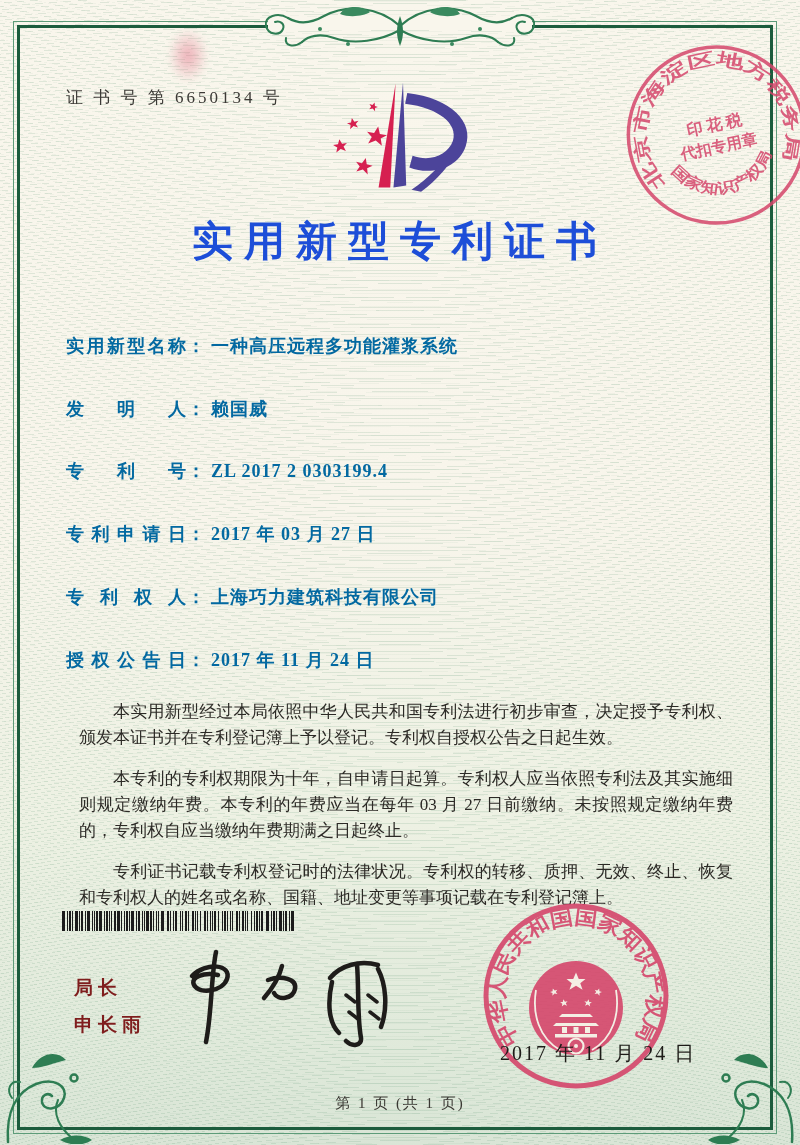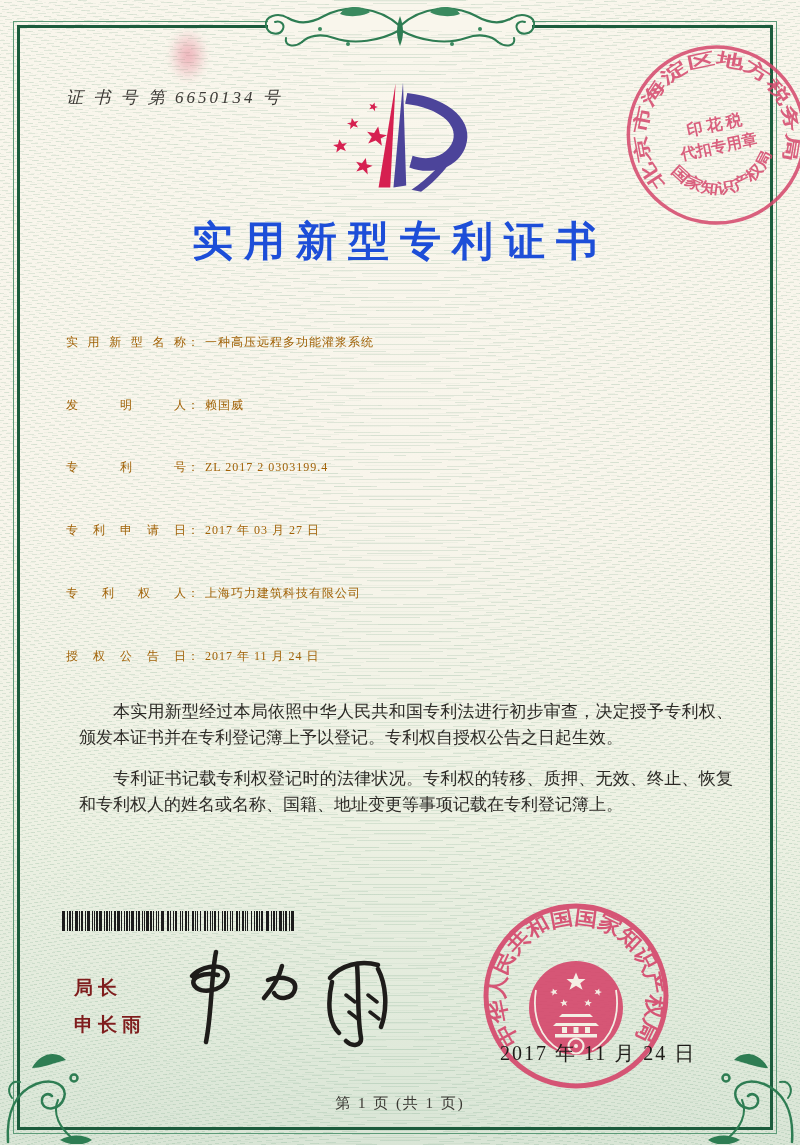--- a/index.html
+++ b/index.html
@@ -16,7 +16,7 @@
   
   .frame-outer{left:13px;top:21px;right:23px;bottom:11px;border:1px solid #5d9c79;}
   .frame-inner{left:17px;top:25px;right:27px;bottom:15px;border:3px solid #1c5c3d;}
-  .cert-no{left:66px;top:86px;font-size:17px;letter-spacing:3px;color:#3c3a36;font-style:italic;}
+  .cert-no{left:66px;top:86px;font-size:17px;letter-spacing:3px;color:#3c3a36;}
   .logo{left:318px;top:80px;}
   .doc-title{left:0;top:214px;width:100%;text-align:center;font-size:41px;font-weight:600;
     letter-spacing:11px;color:#1d4ed8;}

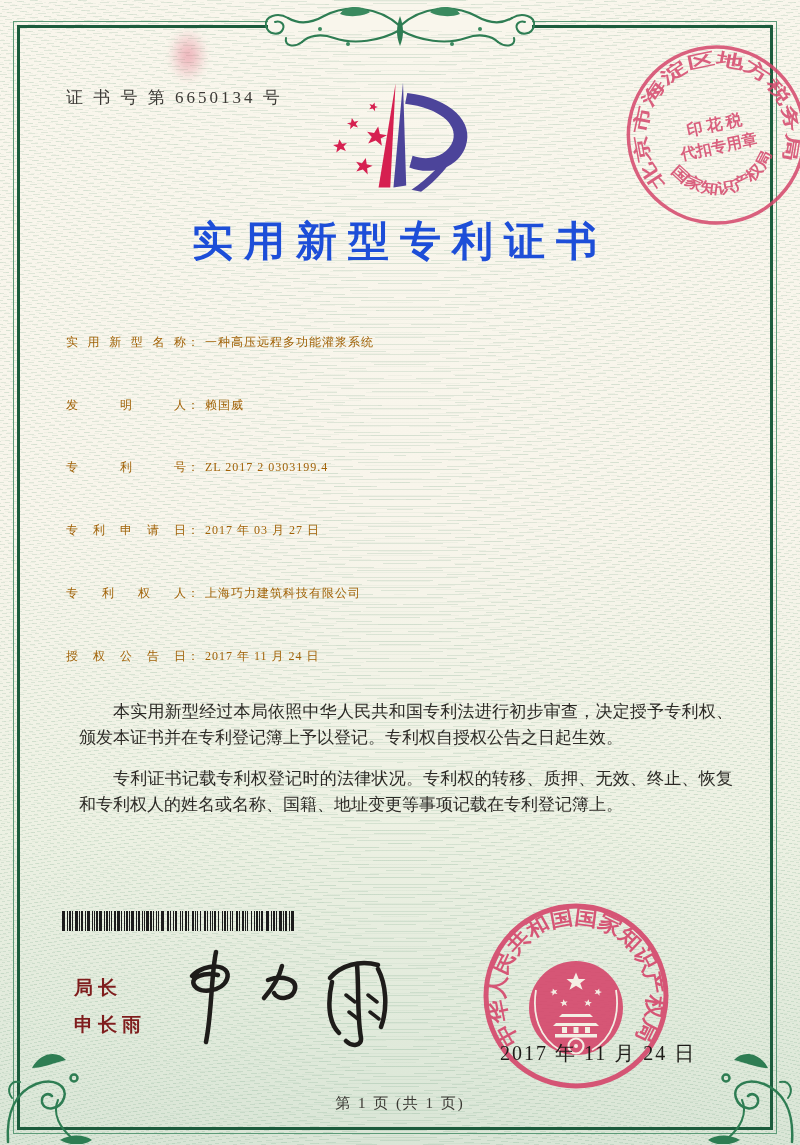--- a/index.html
+++ b/index.html
@@ -20,7 +20,7 @@
   .logo{left:318px;top:80px;}
   .doc-title{left:0;top:214px;width:100%;text-align:center;font-size:41px;font-weight:600;
     letter-spacing:11px;color:#1d4ed8;}
-  .field-row{left:66px;font-size:12px;color:#a16207;white-space:nowrap;}
+  .field-row{left:66px;font-size:18px;color:#0369a1;white-space:nowrap;font-weight:bold;}
   .field-label{display:inline-block;width:120px;text-align:justify;text-align-last:justify;vertical-align:bottom;}
   .field-colon{margin-left:1px;}
   .field-value{margin-left:6px;letter-spacing:1px;}

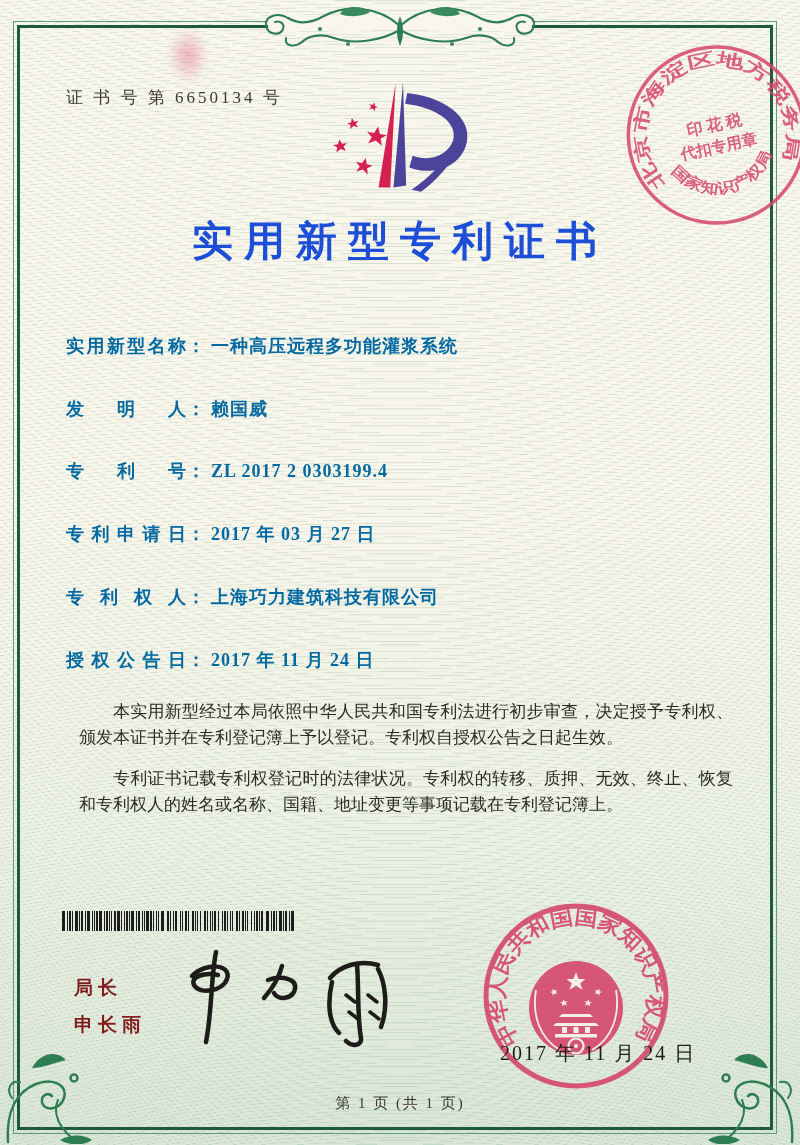--- a/index.html
+++ b/index.html
@@ -127,6 +127,7 @@
 
 <div class="abs paragraphs">
   <p>本实用新型经过本局依照中华人民共和国专利法进行初步审查，决定授予专利权、颁发本证书并在专利登记簿上予以登记。专利权自授权公告之日起生效。</p>
+  <p>本专利的专利权期限为十年，自申请日起算。专利权人应当依照专利法及其实施细则规定缴纳年费。本专利的年费应当在每年 03 月 27 日前缴纳。未按照规定缴纳年费的，专利权自应当缴纳年费期满之日起终止。</p>
   <p>专利证书记载专利权登记时的法律状况。专利权的转移、质押、无效、终止、恢复和专利权人的姓名或名称、国籍、地址变更等事项记载在专利登记簿上。</p>
 </div>
 

